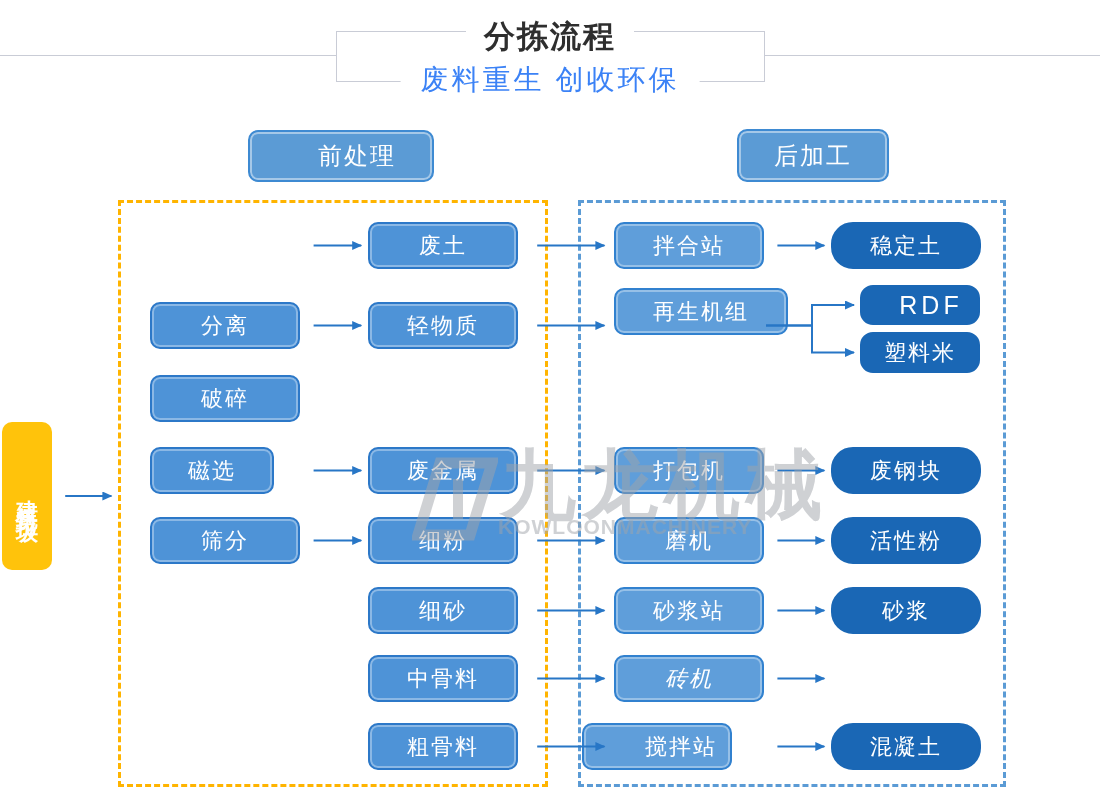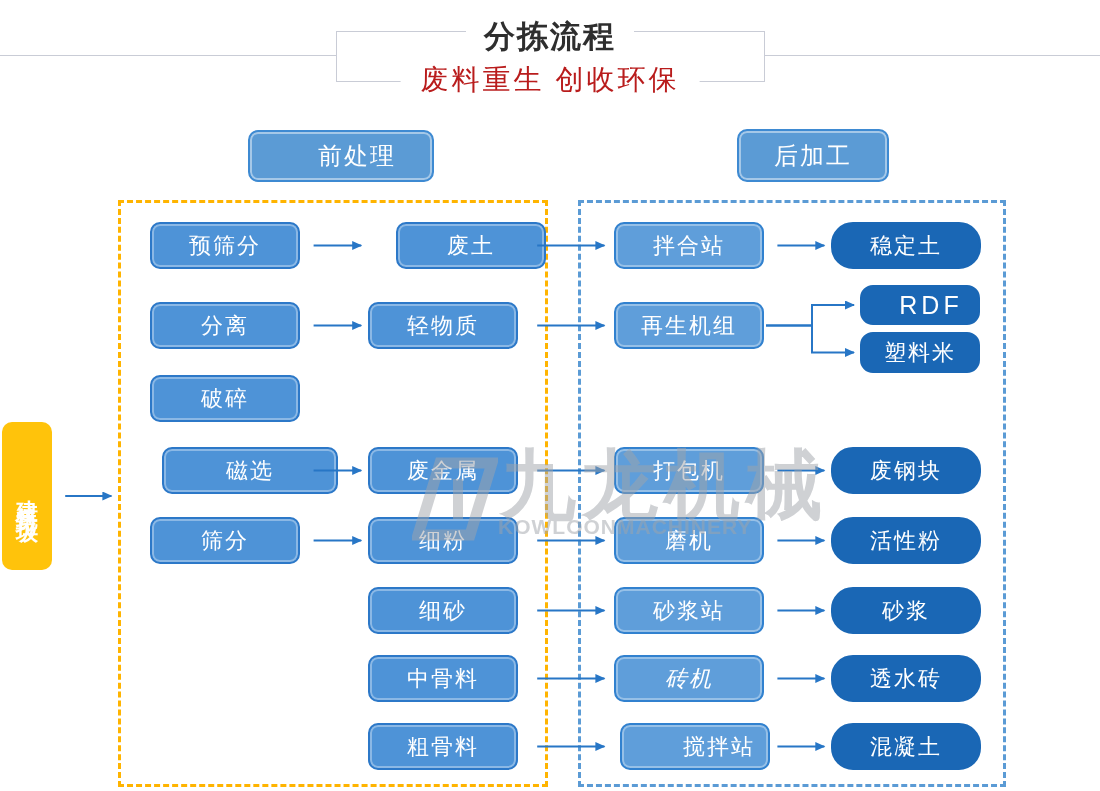--- a/index.html
+++ b/index.html
@@ -16,7 +16,7 @@
   }
   .subtitle{
     position:absolute;top:61px;left:50%;transform:translateX(-50%);z-index:2;
-    background:#fff;padding:0 20px;font-size:28px;color:#b91c1c;white-space:nowrap;letter-spacing:3px;
+    background:#fff;padding:0 20px;font-size:28px;color:#3b82f6;white-space:nowrap;letter-spacing:3px;
   }
   
   .secbtn{

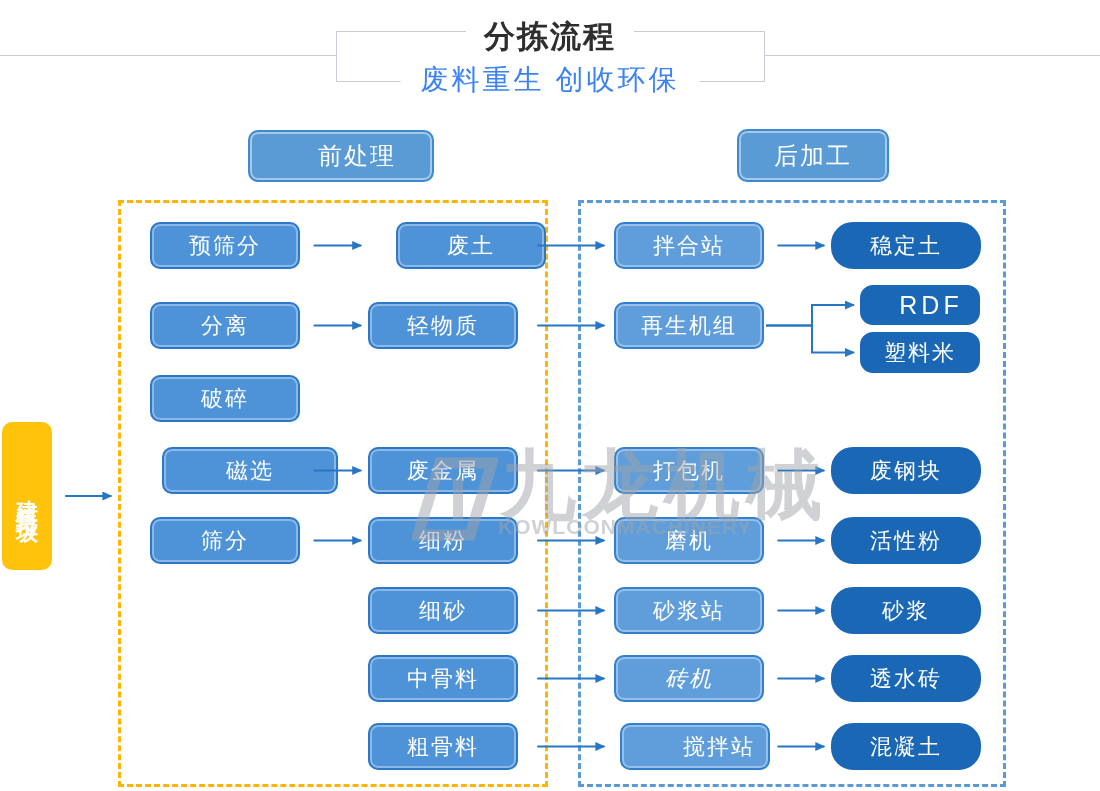--- a/index.html
+++ b/index.html
@@ -73,7 +73,6 @@
 
   <div class="source">建筑垃圾</div>
 
-  <div class="node process" style="left:150px;top:222px;width:150px;height:47px;">预筛分</div>
   <div class="node process" style="left:150px;top:302px;width:150px;height:47px;">分离</div>
   <div class="node process" style="left:150px;top:375px;width:150px;height:47px;">破碎</div>
   <div class="node process" style="left:162px;top:447px;width:176px;height:47px;">磁选</div>

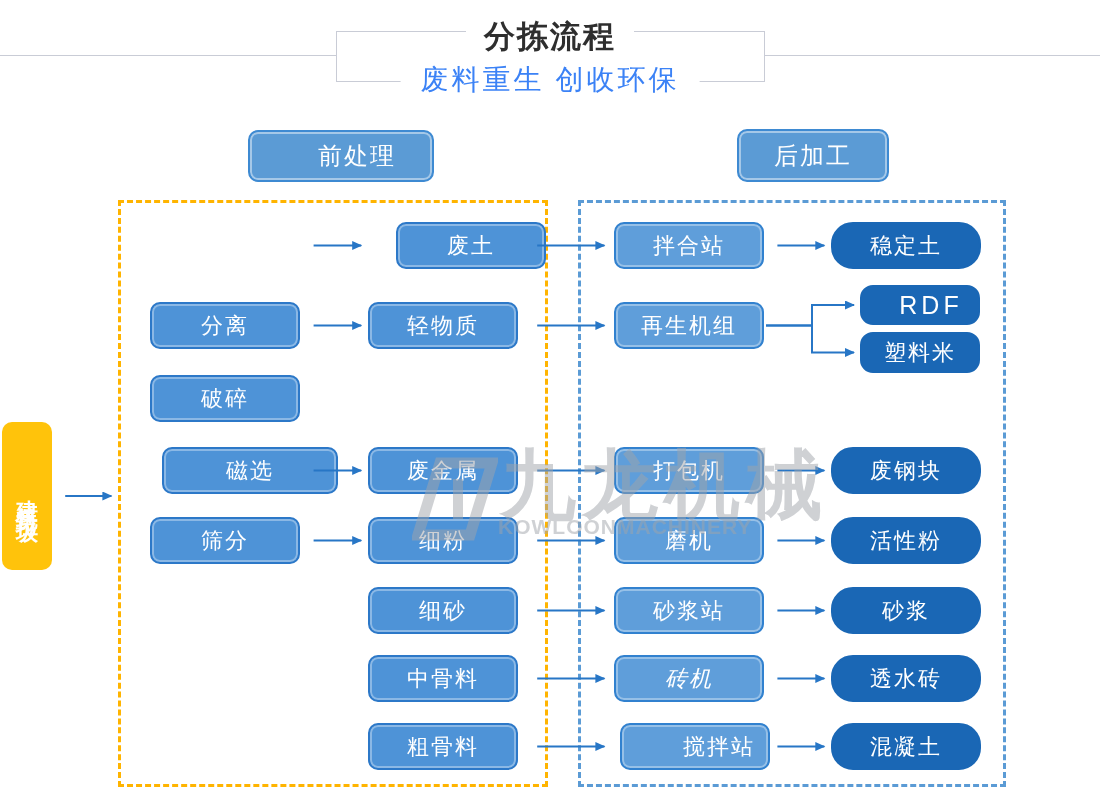--- a/index.html
+++ b/index.html
@@ -78,7 +78,7 @@
   <div class="node process" style="left:162px;top:447px;width:176px;height:47px;">磁选</div>
   <div class="node process" style="left:150px;top:517px;width:150px;height:47px;">筛分</div>
 
-  <div class="node process" style="left:368px;top:222px;width:150px;height:47px;margin-left:28px;">废土</div>
+  <div class="node process" style="left:368px;top:222px;width:150px;height:47px;">废土</div>
   <div class="node process" style="left:368px;top:302px;width:150px;height:47px;">轻物质</div>
   <div class="node process" style="left:368px;top:447px;width:150px;height:47px;">废金属</div>
   <div class="node process" style="left:368px;top:517px;width:150px;height:47px;">细粉</div>

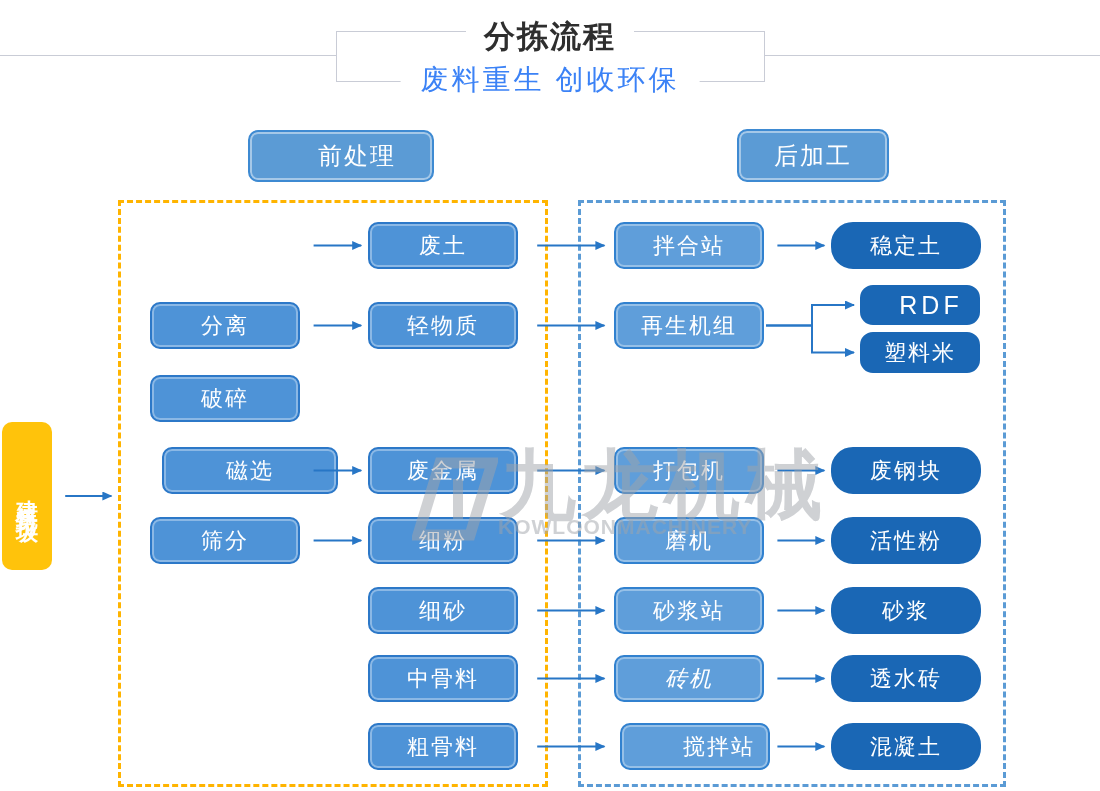--- a/index.html
+++ b/index.html
@@ -87,7 +87,7 @@
   <div class="node process" style="left:368px;top:723px;width:150px;height:47px;">粗骨料</div>
 
   <div class="node machine" style="left:614px;top:222px;width:150px;height:47px;">拌合站</div>
-  <div class="node machine" style="left:614px;top:302px;width:150px;height:47px;">再生机组</div>
+  <div class="node machine" style="left:614px;top:288px;width:174px;height:47px;">再生机组</div>
   <div class="node machine" style="left:614px;top:447px;width:150px;height:47px;">打包机</div>
   <div class="node machine" style="left:614px;top:517px;width:150px;height:47px;">磨机</div>
   <div class="node machine" style="left:614px;top:587px;width:150px;height:47px;">砂浆站</div>

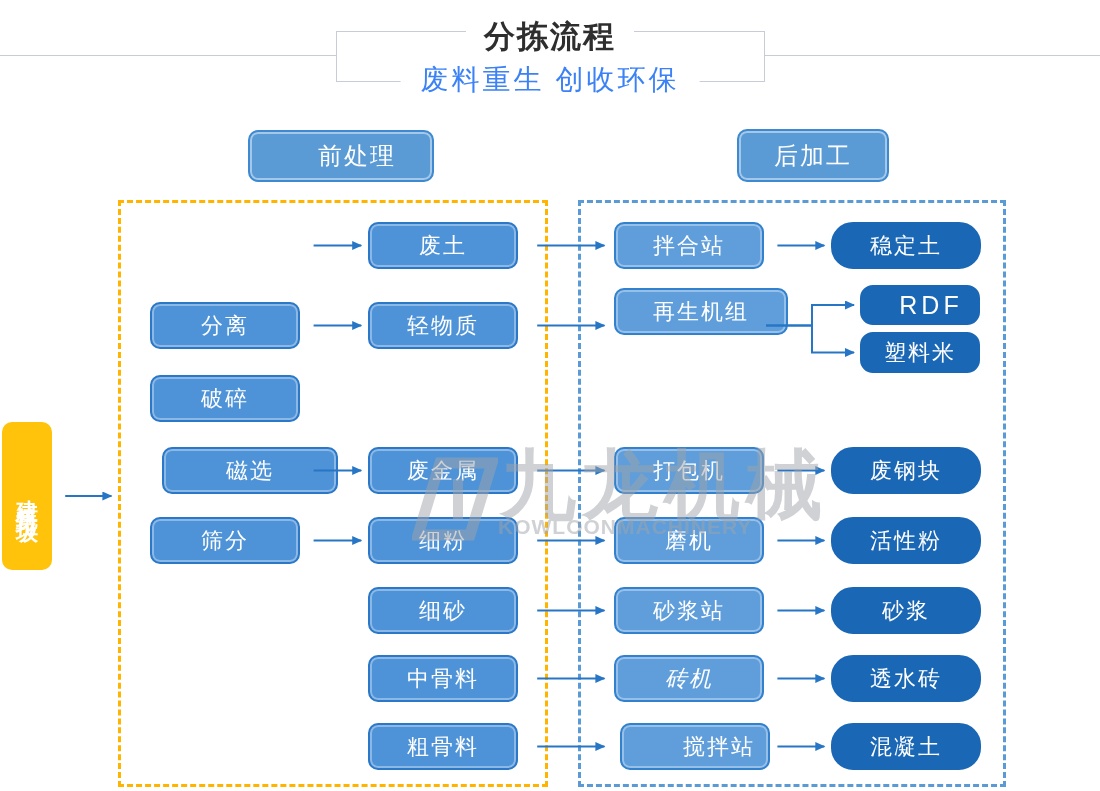--- a/index.html
+++ b/index.html
@@ -75,7 +75,7 @@
 
   <div class="node process" style="left:150px;top:302px;width:150px;height:47px;">分离</div>
   <div class="node process" style="left:150px;top:375px;width:150px;height:47px;">破碎</div>
-  <div class="node process" style="left:162px;top:447px;width:176px;height:47px;">磁选</div>
+  <div class="node process" style="left:150px;top:447px;width:124px;height:47px;">磁选</div>
   <div class="node process" style="left:150px;top:517px;width:150px;height:47px;">筛分</div>
 
   <div class="node process" style="left:368px;top:222px;width:150px;height:47px;">废土</div>

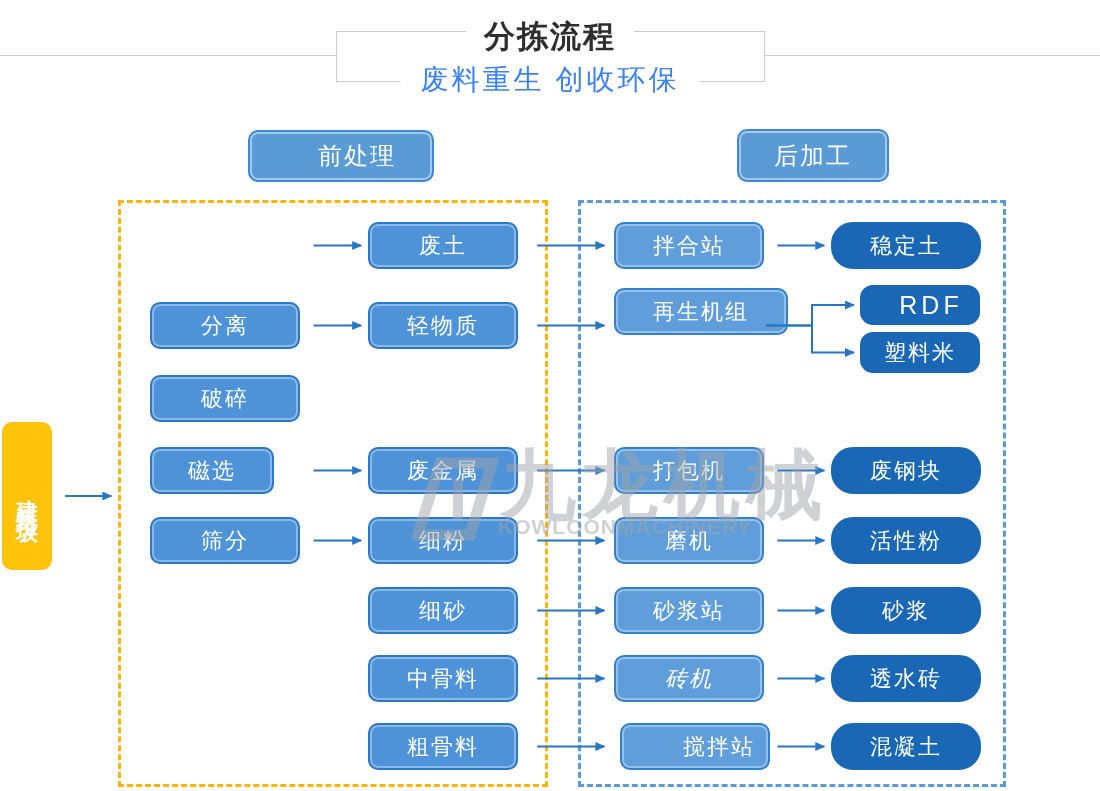--- a/index.html
+++ b/index.html
@@ -100,7 +100,6 @@
   <div class="node result" style="left:831px;top:447px;width:150px;height:47px;">废钢块</div>
   <div class="node result" style="left:831px;top:517px;width:150px;height:47px;text-align:center;">活性粉</div>
   <div class="node result" style="left:831px;top:587px;width:150px;height:47px;">砂浆</div>
-  <div class="node result" style="left:831px;top:655px;width:150px;height:47px;">透水砖</div>
   <div class="node result" style="left:831px;top:723px;width:150px;height:47px;">混凝土</div>
 
   <svg id="arrows">

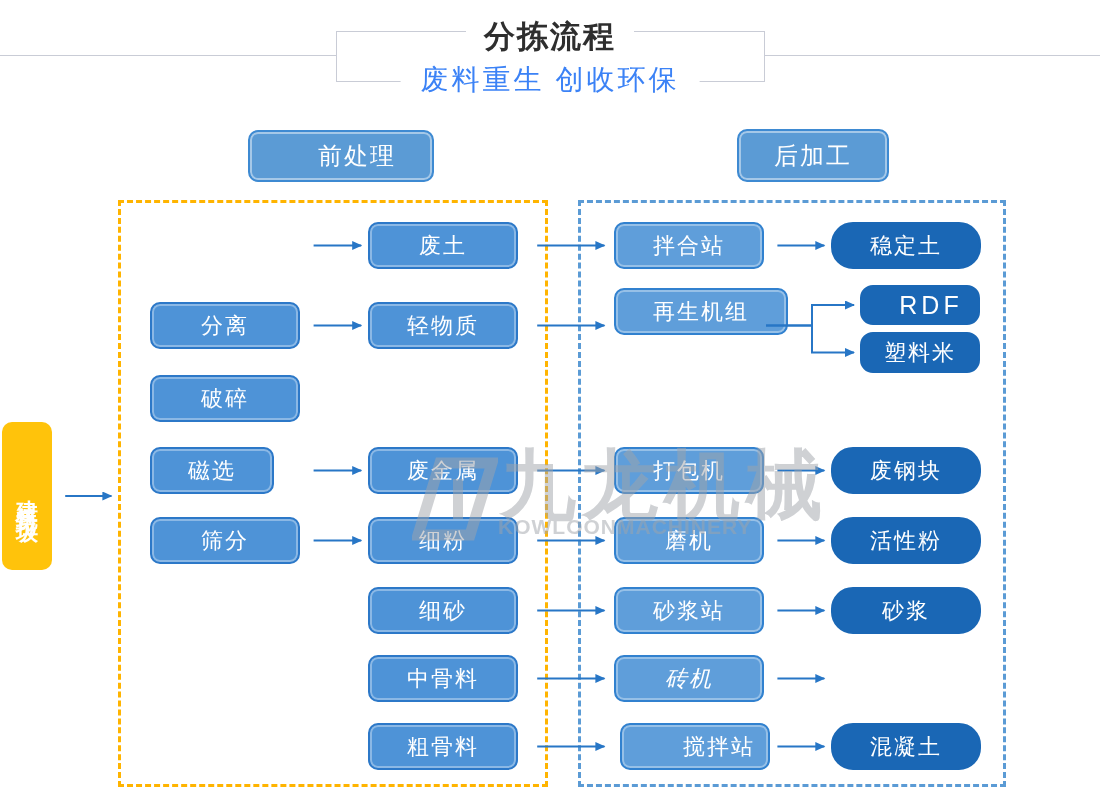--- a/index.html
+++ b/index.html
@@ -92,7 +92,7 @@
   <div class="node machine" style="left:614px;top:517px;width:150px;height:47px;">磨机</div>
   <div class="node machine" style="left:614px;top:587px;width:150px;height:47px;">砂浆站</div>
   <div class="node machine" style="left:614px;top:655px;width:150px;height:47px;font-style:italic;">砖机</div>
-  <div class="node machine" style="left:620px;top:723px;width:150px;height:47px;padding-left:48px;">搅拌站</div>
+  <div class="node machine" style="left:582px;top:723px;width:150px;height:47px;padding-left:48px;">搅拌站</div>
 
   <div class="node result" style="left:831px;top:222px;width:150px;height:47px;">稳定土</div>
   <div class="node result small latin" style="left:860px;top:285px;width:120px;height:40px;">RDF</div>

